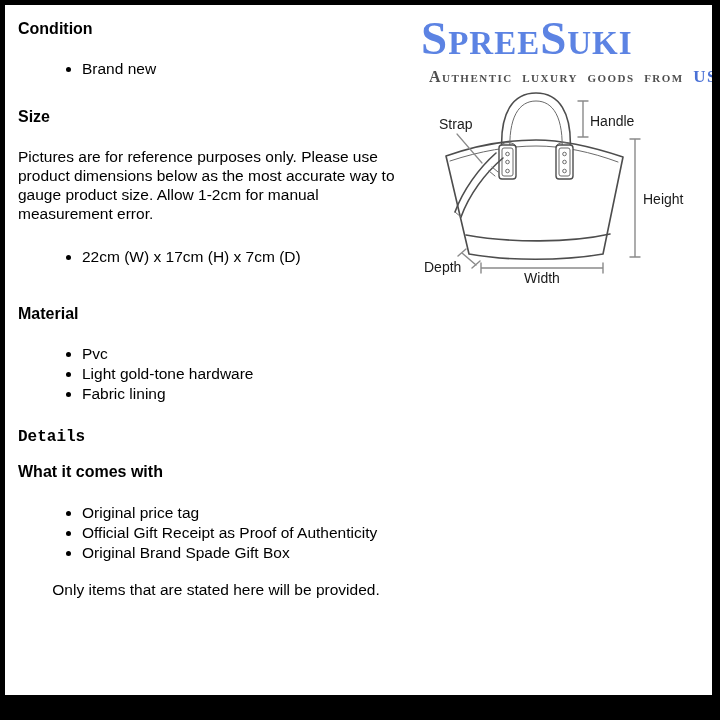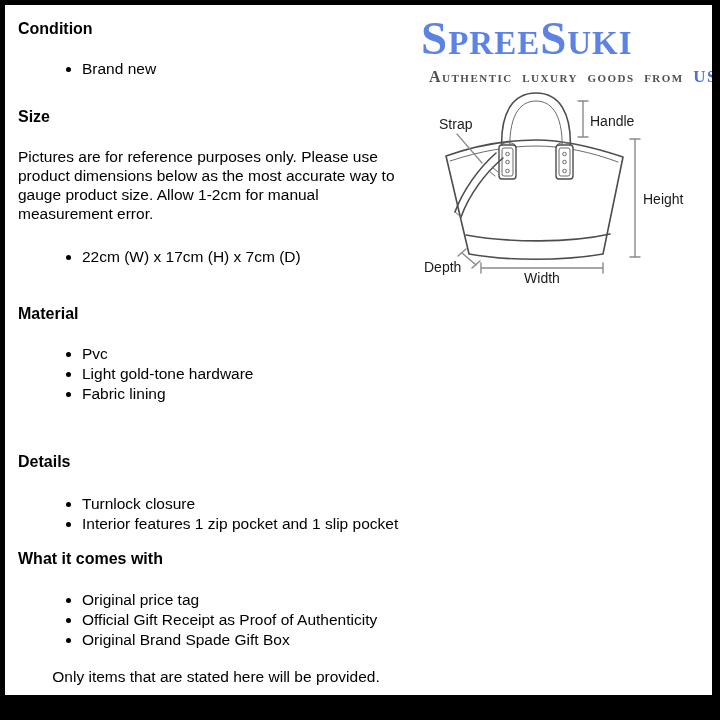--- a/index.html
+++ b/index.html
@@ -22,7 +22,7 @@
   .m-size-ul{margin-top:24px;}
   .m-mat-h{margin-top:37px;}
   .m-mat-ul{margin-top:21px;}
-  .m-det-h{margin-top:48px;}
+  .m-det-h{margin-top:24px;font-family:Liberation Mono, monospace;}
   .m-det-ul{margin-top:23px;}
   .m-with-h{margin-top:15px;}
   .m-with-ul{margin-top:22px;}

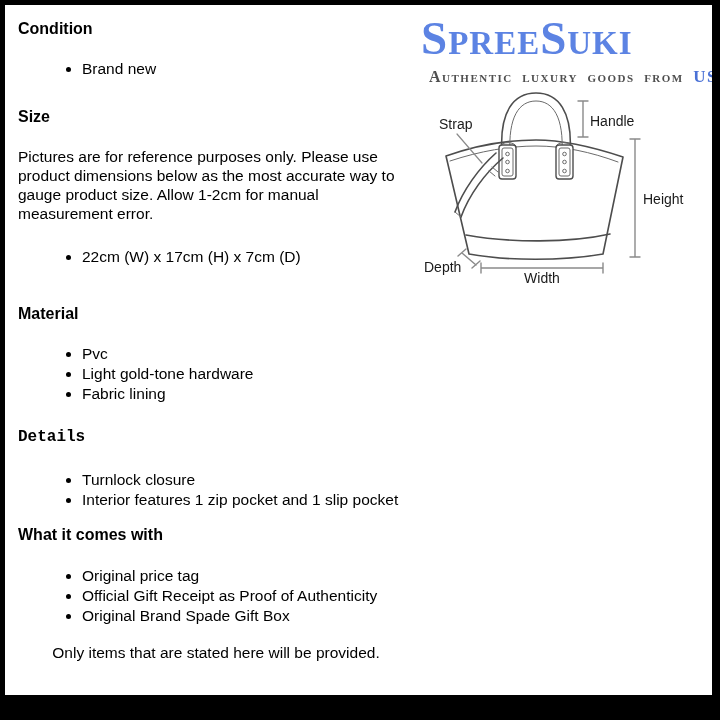--- a/index.html
+++ b/index.html
@@ -127,10 +127,6 @@
   </ul>
 
   <h3 class="m-det-h">Details</h3>
-  <ul class="m-det-ul">
-    <li>Turnlock closure</li>
-    <li>Interior features 1 zip pocket and 1 slip pocket</li>
-  </ul>
 
   <h3 class="m-with-h">What it comes with</h3>
   <ul class="m-with-ul">

